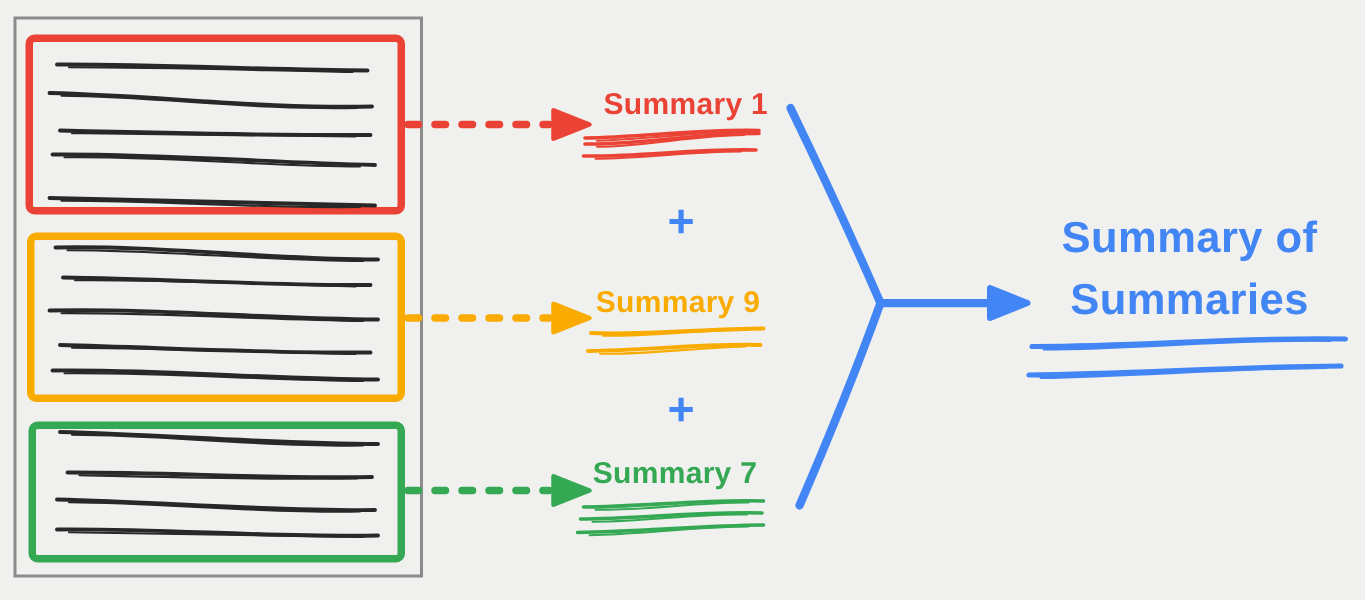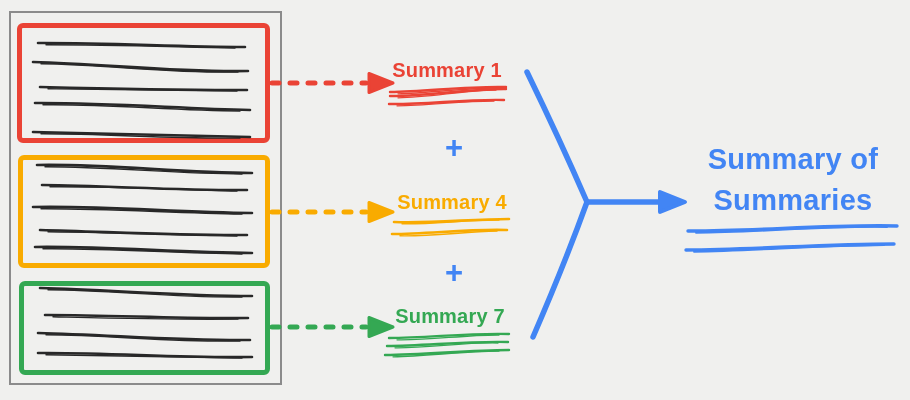--- a/index.html
+++ b/index.html
@@ -125,7 +125,7 @@
     </g>
   </svg>
 
-  <div class="lbl" style="left: 382px; top: 59px; color: rgb(234, 67, 53);">Summary 1</div>
+  <div class="lbl" style="left: 382px; top: 59px; color: rgb(234, 67, 53); text-align: right;">Summary 1</div>
   <div class="plus" style="left: 436px; top: 131px; color: rgb(66, 133, 244);">+</div>
   <div class="lbl" style="left: 387px; top: 191px; color: rgb(249, 171, 0);">Summary 4</div>
   <div class="plus" style="left: 436px; top: 256px; color: rgb(66, 133, 244);">+</div>

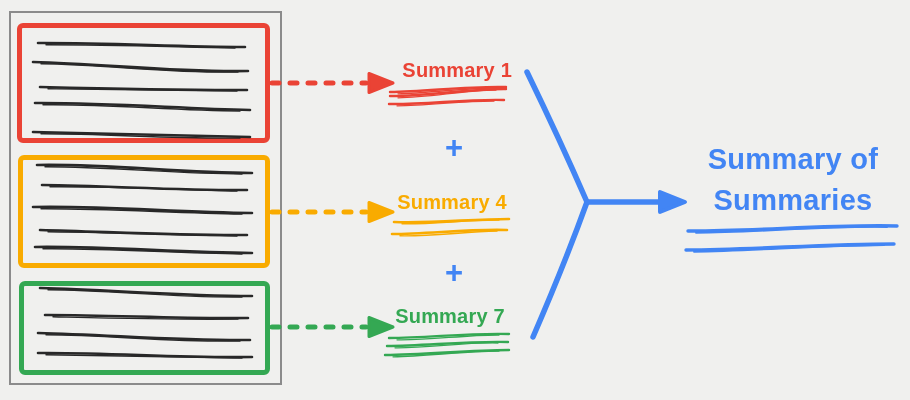--- a/index.html
+++ b/index.html
@@ -127,7 +127,7 @@
 
   <div class="lbl" style="left: 382px; top: 59px; color: rgb(234, 67, 53); text-align: right;">Summary 1</div>
   <div class="plus" style="left: 436px; top: 131px; color: rgb(66, 133, 244);">+</div>
-  <div class="lbl" style="left: 387px; top: 191px; color: rgb(249, 171, 0);">Summary 4</div>
+  <div class="lbl" style="left: 387px; top: 191px; color: rgb(249, 171, 0);">Summary 9</div>
   <div class="plus" style="left: 436px; top: 256px; color: rgb(66, 133, 244);">+</div>
   <div class="lbl" style="left: 385px; top: 305px; color: rgb(52, 168, 83);">Summary 7</div>
 

